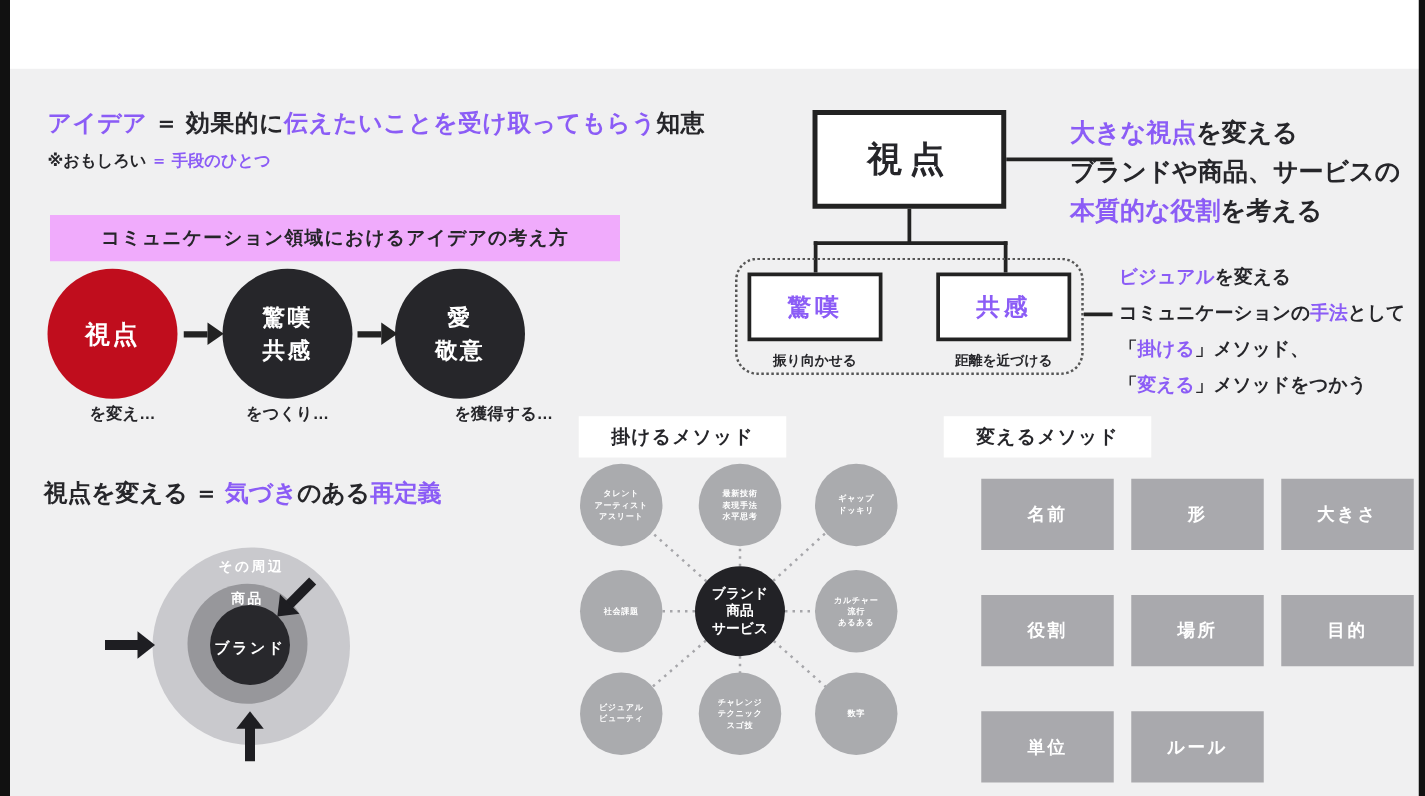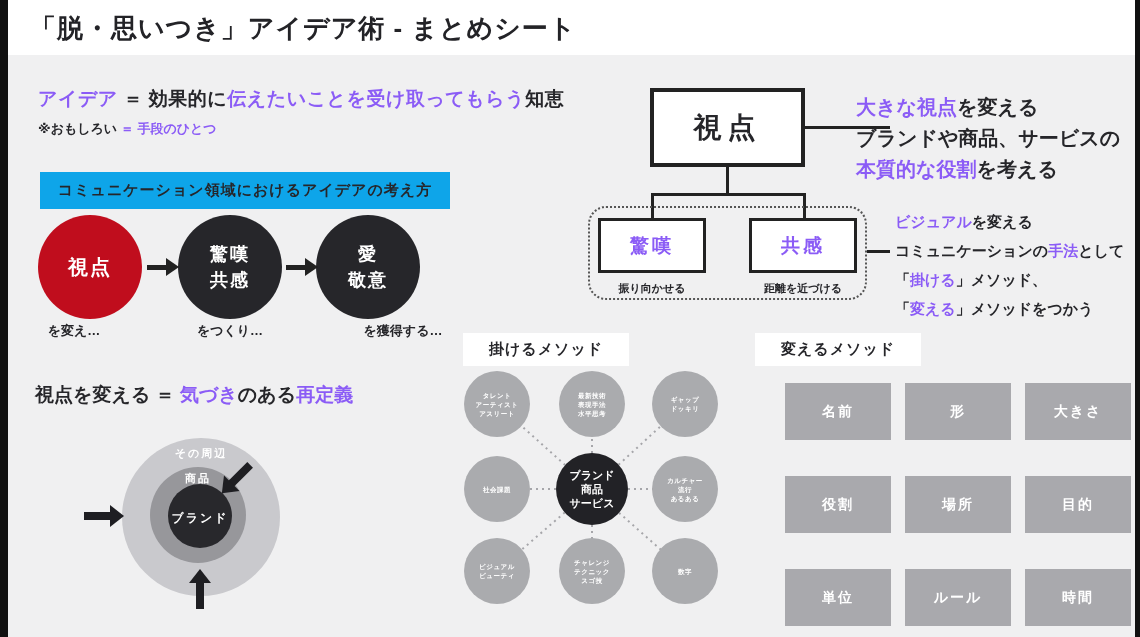--- a/index.html
+++ b/index.html
@@ -89,7 +89,6 @@
   <div class="abs edge-right"></div>
 
   <div class="abs header"></div>
-  <div class="abs title">「脱・思いつき」アイデア術 - まとめシート</div>
 
   <div class="abs formula">
     <span class="red">アイデア</span><span> ＝ 効果的に</span><span class="red">伝えたいことを受け取ってもらう</span><span>知恵</span>

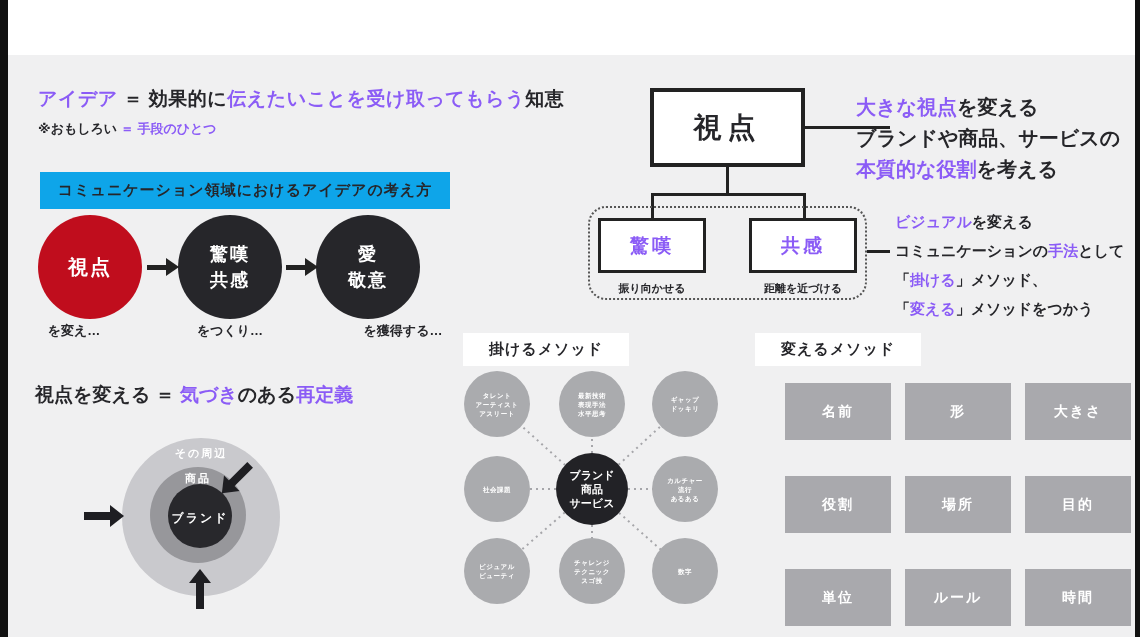--- a/index.html
+++ b/index.html
@@ -18,7 +18,7 @@
   
   .formula { left:38px; top:86px; font-size:19px; font-weight:800; letter-spacing:.5px; }
   .note    { left:38px; top:120px; font-size:13px; font-weight:800; }
-  .frame-label { left:40px; top:172px; width:410px; height:37px; background:#0ea5e9;
+  .frame-label { left:40px; top:172px; width:456px; height:37px; background:#f0abfc;
                  display:flex; align-items:center; justify-content:center;
                  font-size:15px; font-weight:800; letter-spacing:1px; }
 

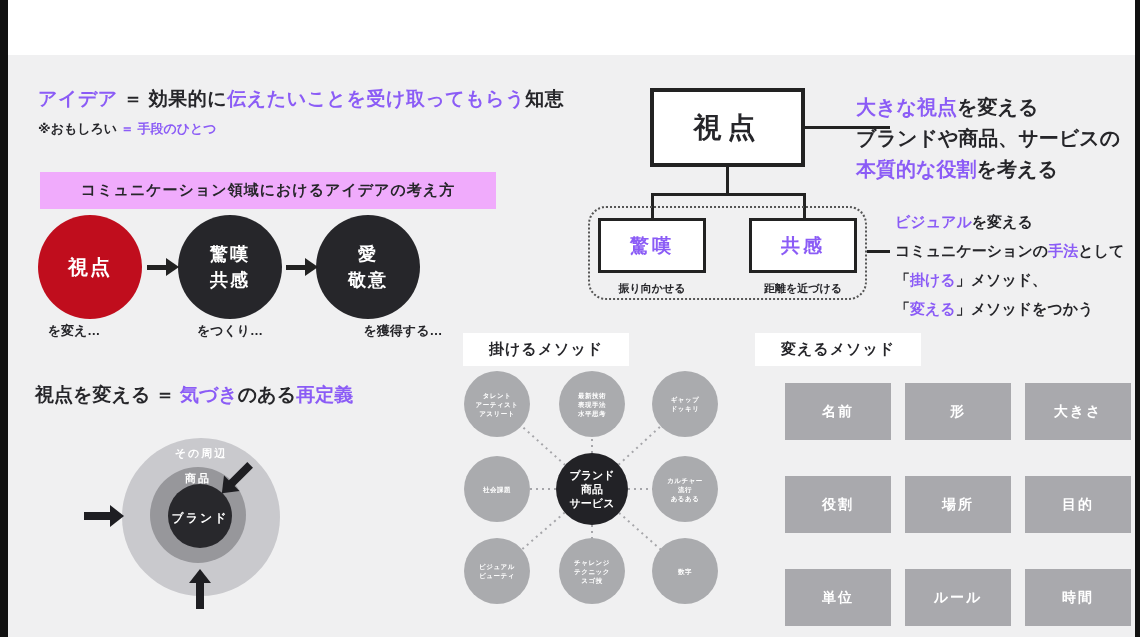--- a/index.html
+++ b/index.html
@@ -106,7 +106,7 @@
 敬意</div>
   <div class="abs flow-arrow" style="left:147px; width:19px;"></div>
   <div class="abs flow-arrow" style="left:286px; width:19px;"></div>
-  <div class="abs step-label" style="left:74px;">を変え…</div>
+  <div class="abs step-label" style="left:98px;">を変え…</div>
   <div class="abs step-label" style="left:230px;">をつくり…</div>
   <div class="abs step-label" style="left:368px;margin-left:35px;">を獲得する…</div>
 

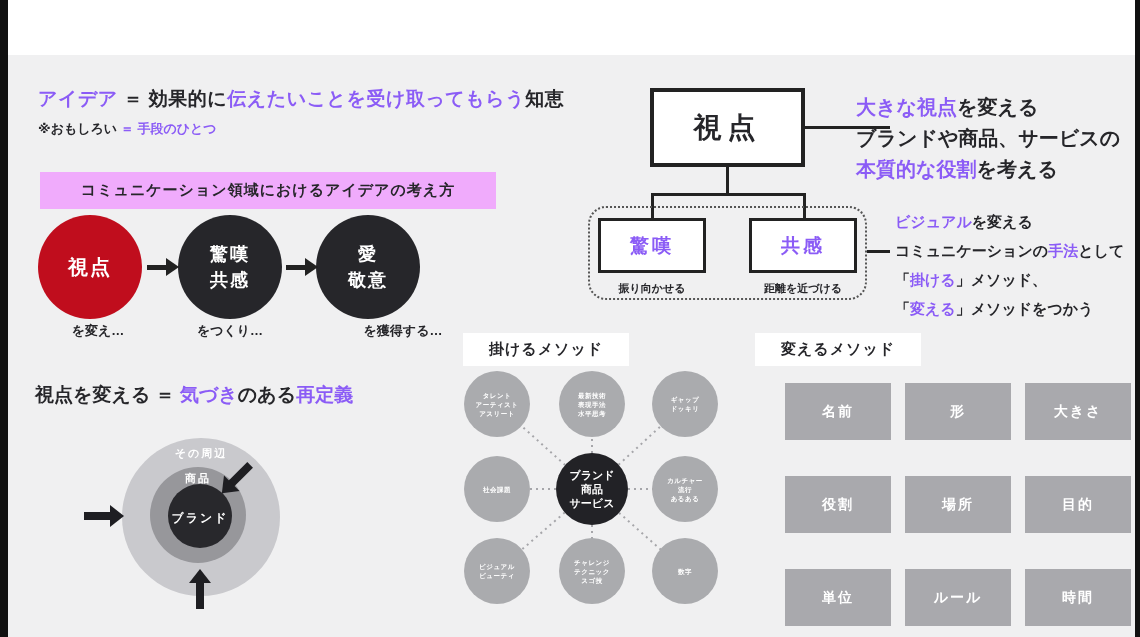--- a/index.html
+++ b/index.html
@@ -205,7 +205,6 @@
     <div class="kaeru-cell">目的</div>
     <div class="kaeru-cell">単位</div>
     <div class="kaeru-cell">ルール</div>
-    <div class="kaeru-cell">時間</div>
   </div>
 
 </div>

